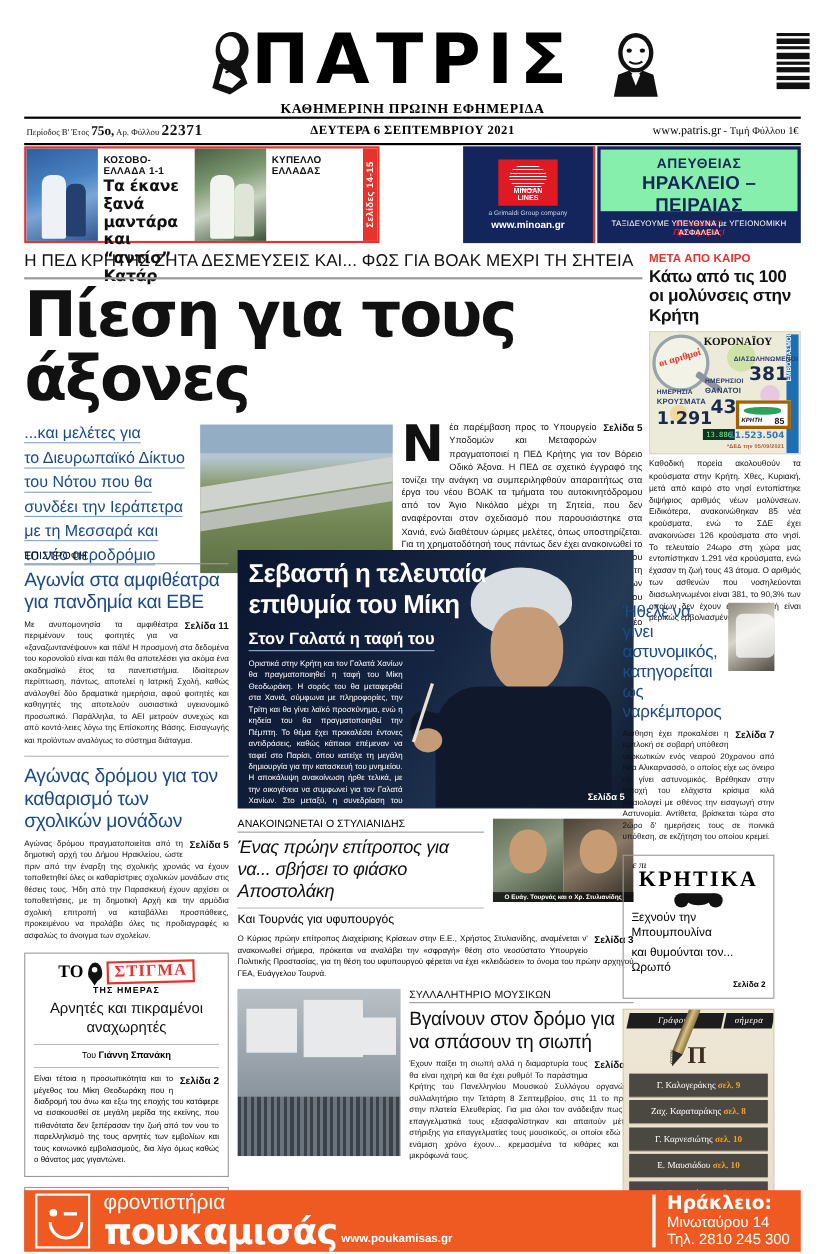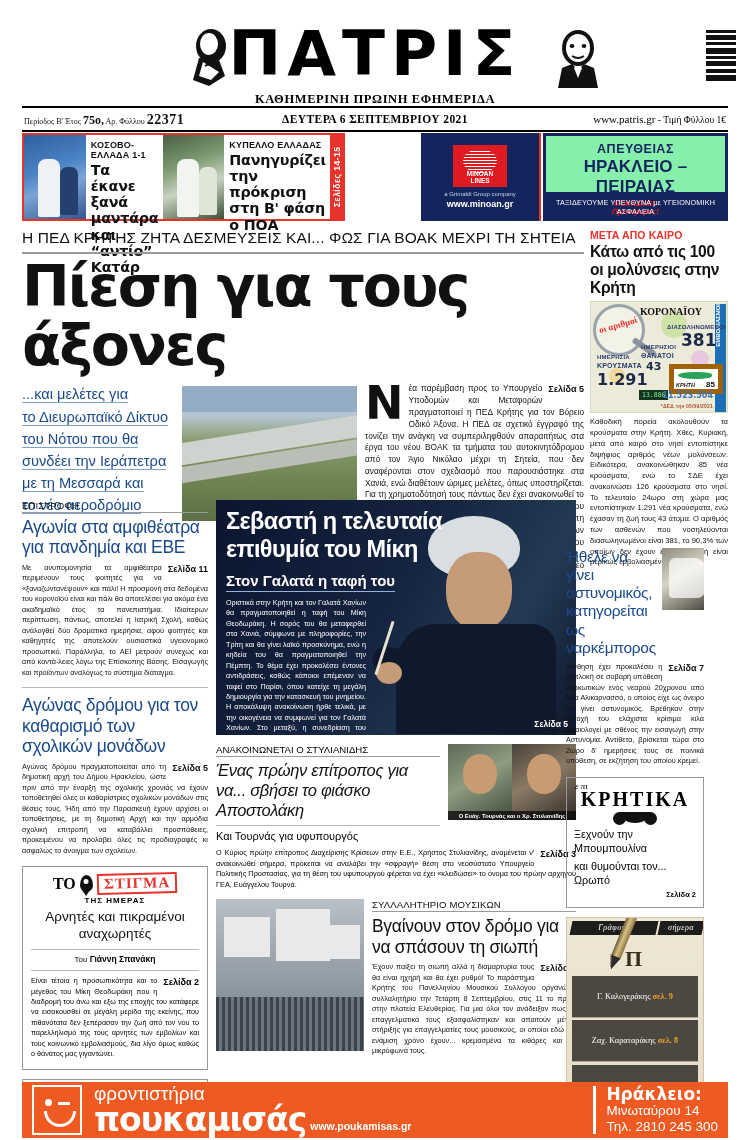--- a/index.html
+++ b/index.html
@@ -293,7 +293,6 @@
         </div>
       <div class="sp-text">
         <div class="sp-head">ΚΥΠΕΛΛΟ ΕΛΛΑΔΑΣ</div>
-        <div class="sp-title">Πανηγυρίζει την πρόκριση στη Β' φάση ο ΠΟΑ</div>
       </div>
       <div class="sp-pages">Σελίδες 14-15</div>
     </div>

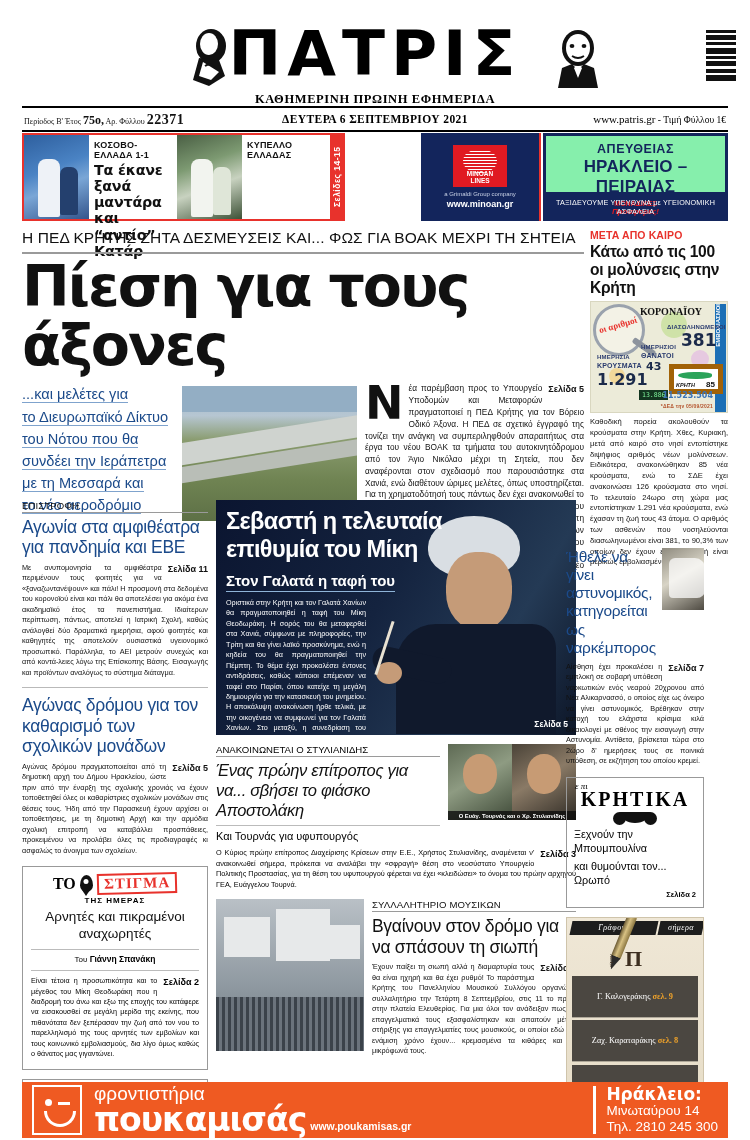--- a/index.html
+++ b/index.html
@@ -368,7 +368,7 @@
 
       <div class="cv-lbl" style="left:50px;top:42px;">ΗΜΕΡΗΣΙΟΙ</div>
       <div class="cv-lbl" style="left:50px;top:50px;font-size:7px;">ΘΑΝΑΤΟΙ</div>
-      <div class="cv-num" style="left:55px;top:58px;font-size:11px;">43</div>
+      <div class="cv-num" style="left:55px;top:58px;font-size:17px;">43</div>
       <div class="cv-deaths-box">13.886</div>
 
       <div class="cv-lbl" style="left:6px;top:52px;">ΗΜΕΡΗΣΙΑ</div>

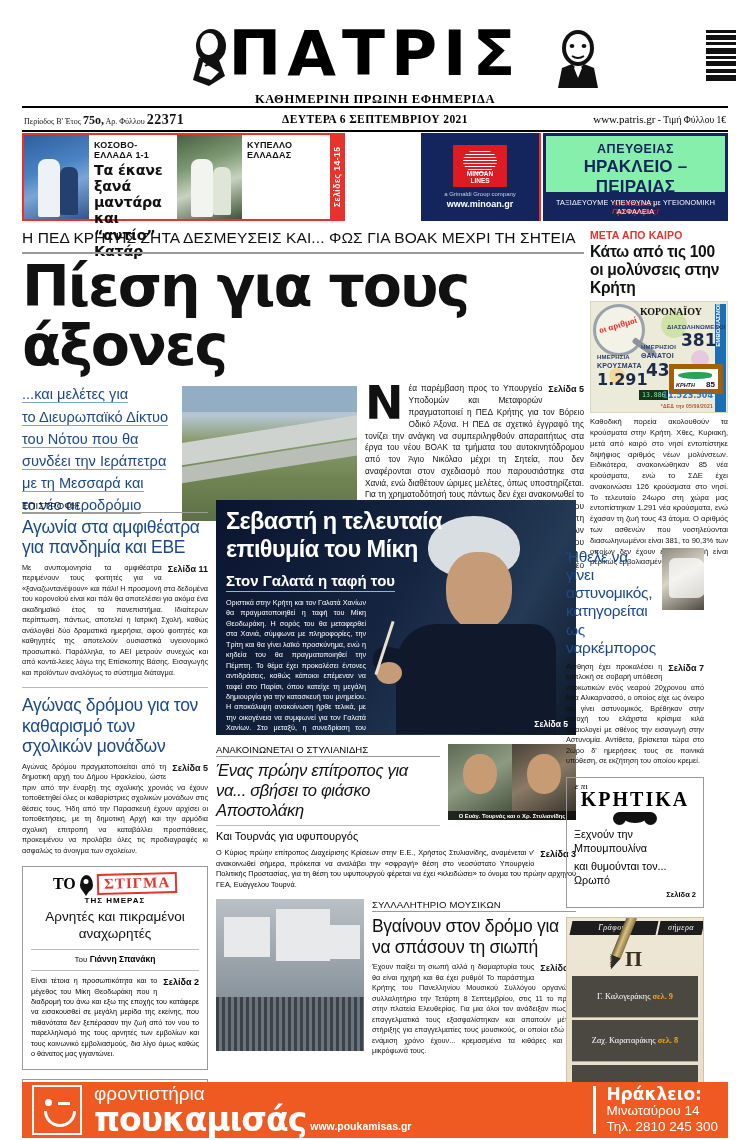--- a/index.html
+++ b/index.html
@@ -98,7 +98,7 @@
   .cv-handle{position:absolute;left:40px;top:42px;width:26px;height:6px;background:#8c939d;transform:rotate(35deg);border-radius:2px;}
   .cv-stamp{position:absolute;left:6px;top:18px;width:42px;text-align:center;color:#e8322c;font-weight:bold;font-size:9px;
     transform:rotate(-16deg);font-family:"Liberation Serif",serif;}
-  .cv-crete{position:absolute;left:78px;top:62px;width:44px;height:20px;border:5px solid #a16207;background:#fff;}
+  .cv-crete{position:absolute;left:78px;top:62px;width:44px;height:20px;border:3px solid #a16207;background:#fff;}
   .cv-crete .isl{position:absolute;left:4px;top:3px;width:34px;height:7px;background:#2aa35a;border-radius:50% 40% 45% 55%;}
   .cv-crete .tag{position:absolute;left:2px;bottom:1px;font-size:5.5px;font-weight:bold;font-style:italic;color:#111;}
   .cv-crete .val{position:absolute;right:3px;bottom:0px;font-size:8px;font-weight:bold;color:#111;}

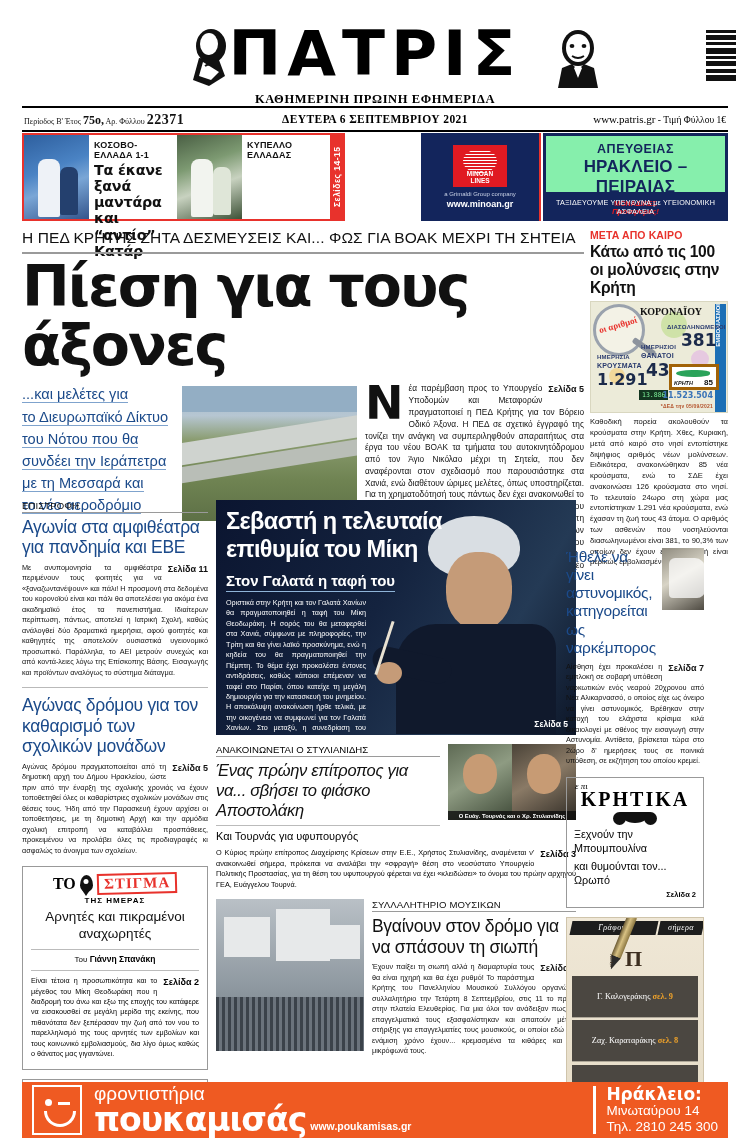--- a/index.html
+++ b/index.html
@@ -198,7 +198,7 @@
     writing-mode:vertical-rl;transform:rotate(180deg);color:#3d2f20;}
   .authors ul{list-style:none;margin:0;padding:0;position:absolute;left:5px;right:5px;top:58px;}
   .authors li{background:#4b4741;color:#fff;font-family:"Liberation Serif",serif;font-size:8.3px;
-    padding:16px 6px;margin-bottom:3.5px;text-align:center;box-shadow:0 1px 0 rgba(0,0,0,.25);}
+    padding:6px 6px;margin-bottom:3.5px;text-align:center;box-shadow:0 1px 0 rgba(0,0,0,.25);}
   .authors li em{font-style:normal;color:#f0a32a;font-weight:bold;}
   
   #bottomad{position:absolute;left:22px;top:1082px;width:706px;height:56px;background:#ef5a22;display:flex;align-items:center;}

